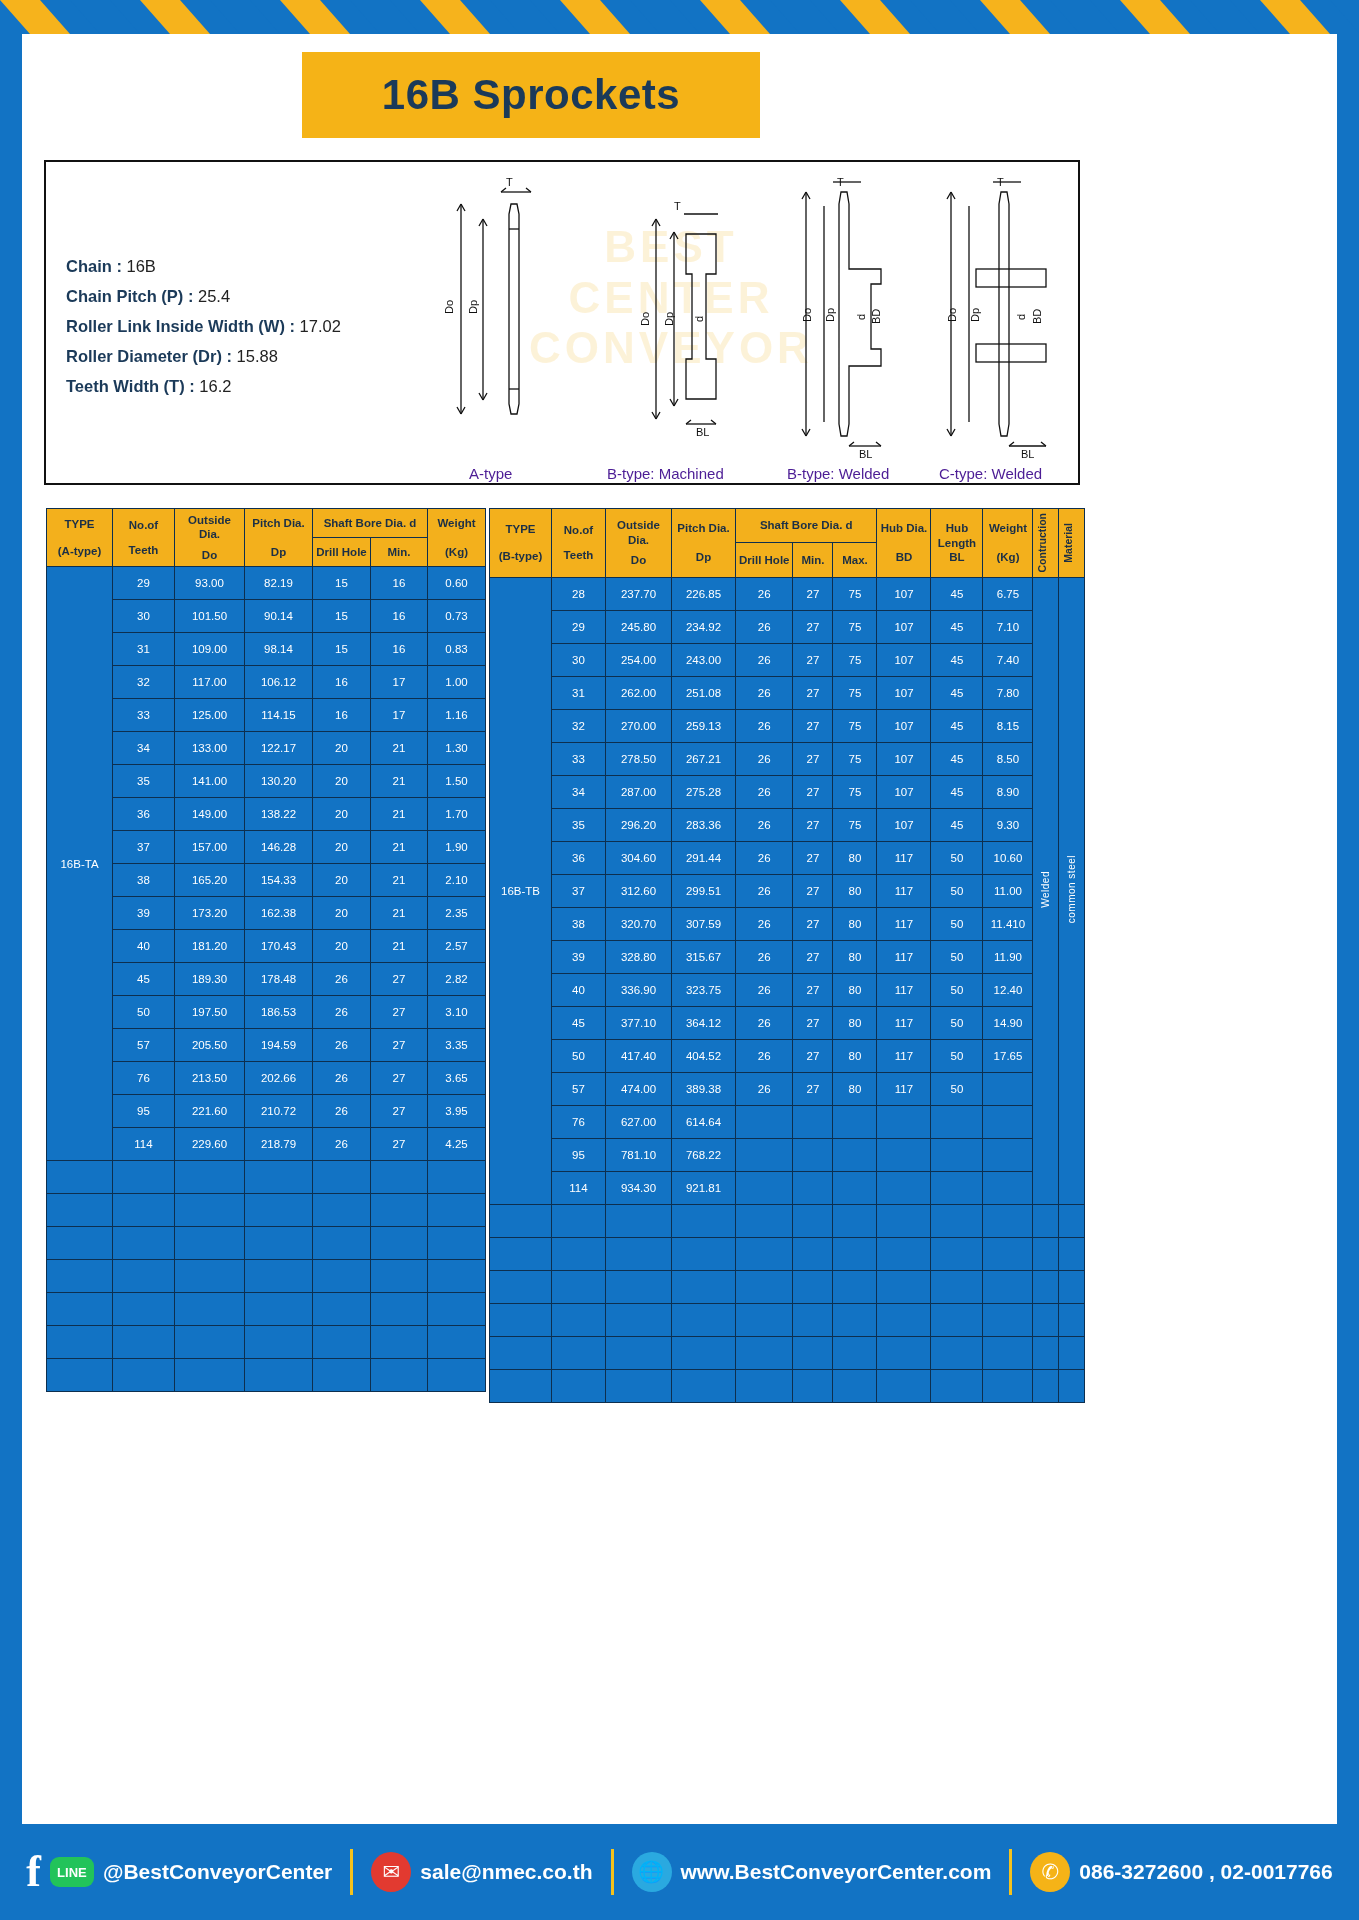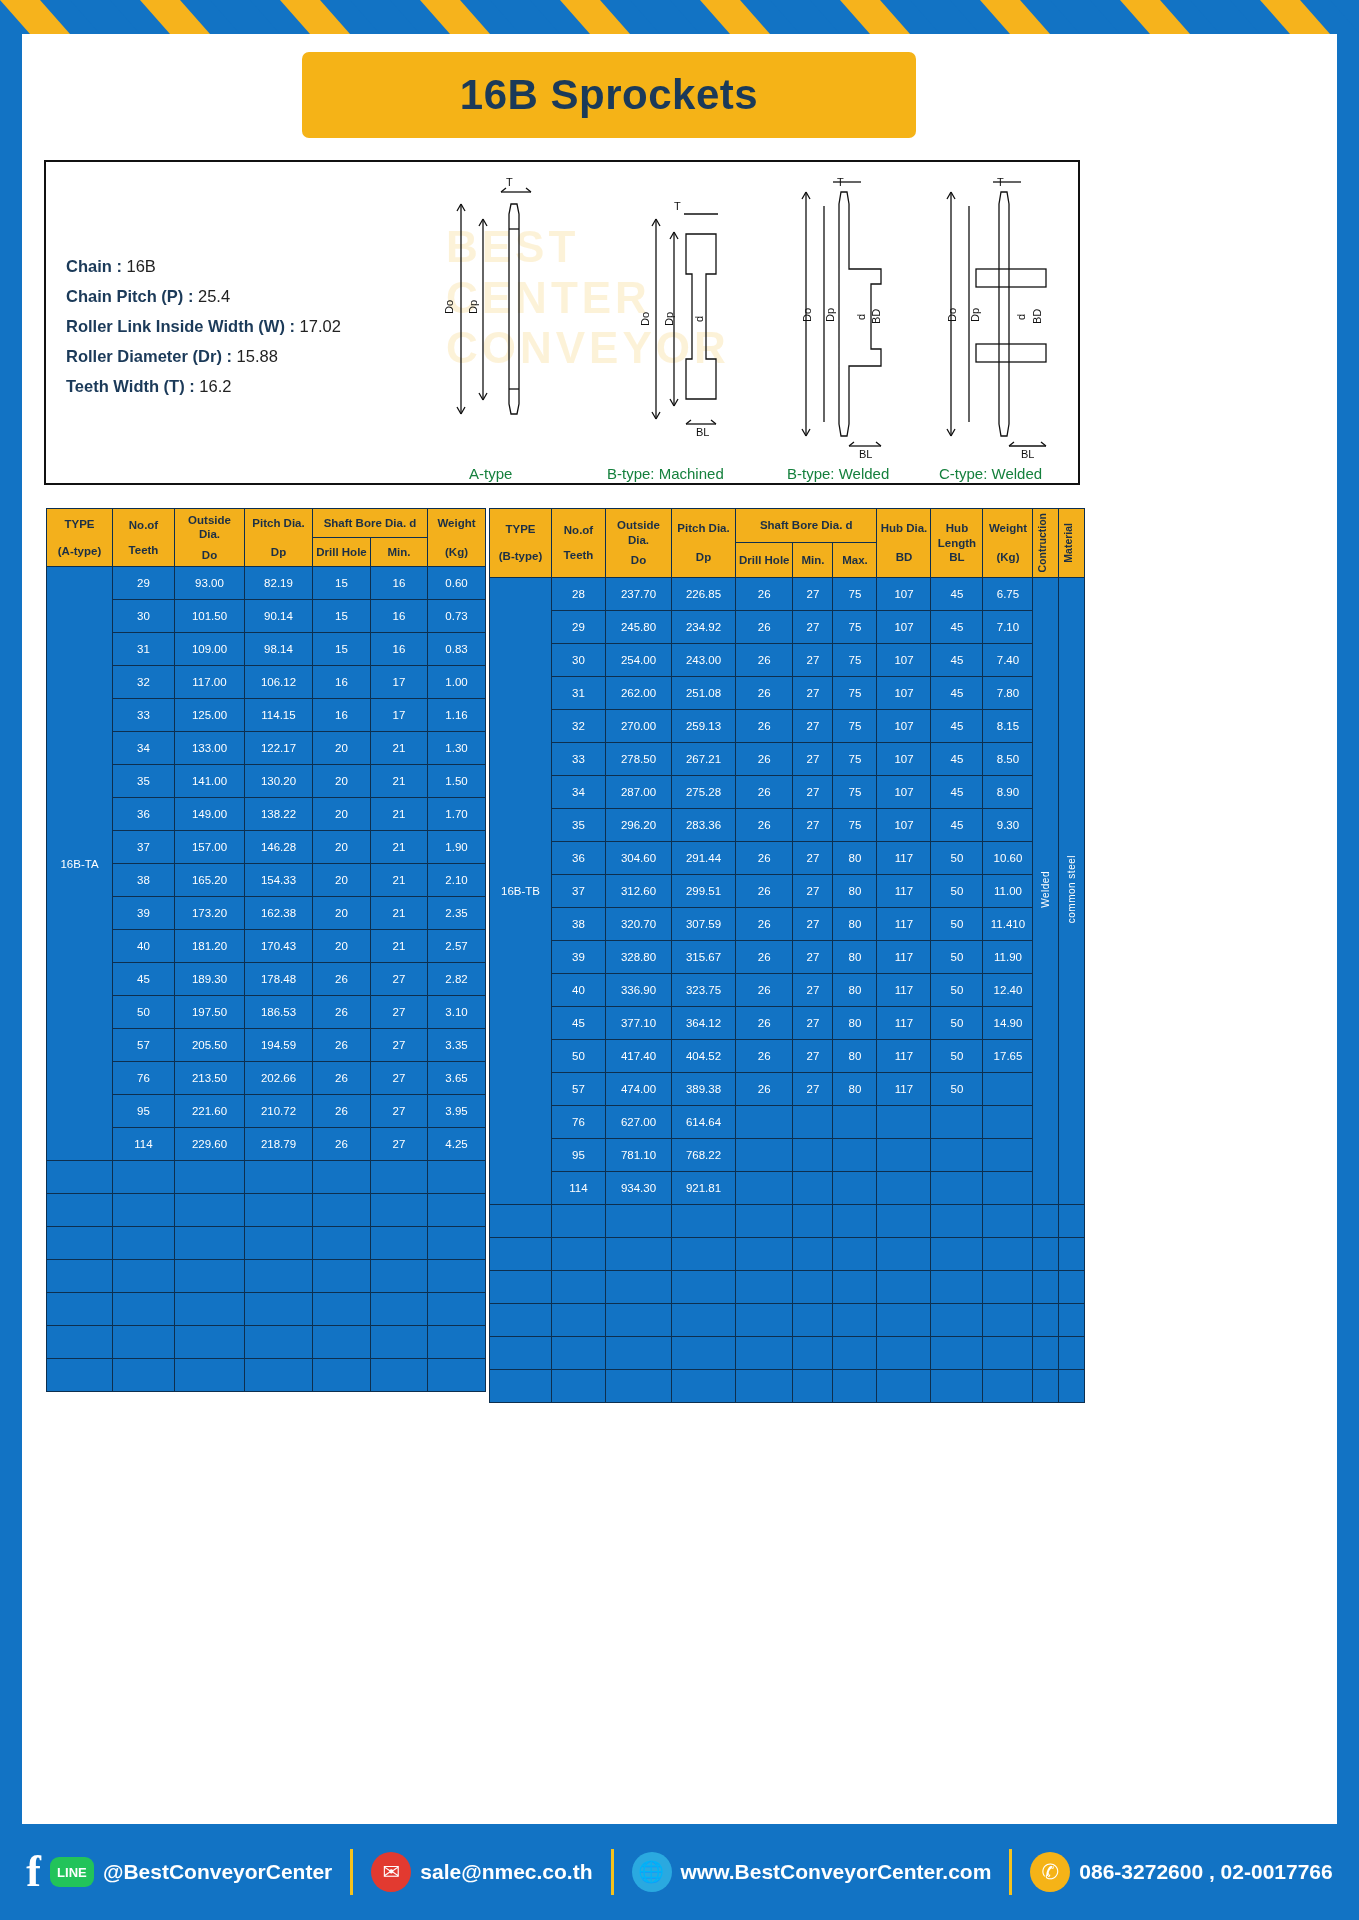--- a/index.html
+++ b/index.html
@@ -25,9 +25,9 @@
   }
   
   .title-bar {
-    position:absolute; left:302px; top:52px; width:614px; height:86px;
+    position:absolute; left:302px; top:52px; width:458px; height:86px;
     background:#f5b317;
-    display:flex; align-items:center; justify-content:center;border-radius:7px;
+    display:flex; align-items:center; justify-content:center;
   }
   .title-bar span {
     font-size:42px; font-weight:bold; color:#1b3a59; letter-spacing:.5px;

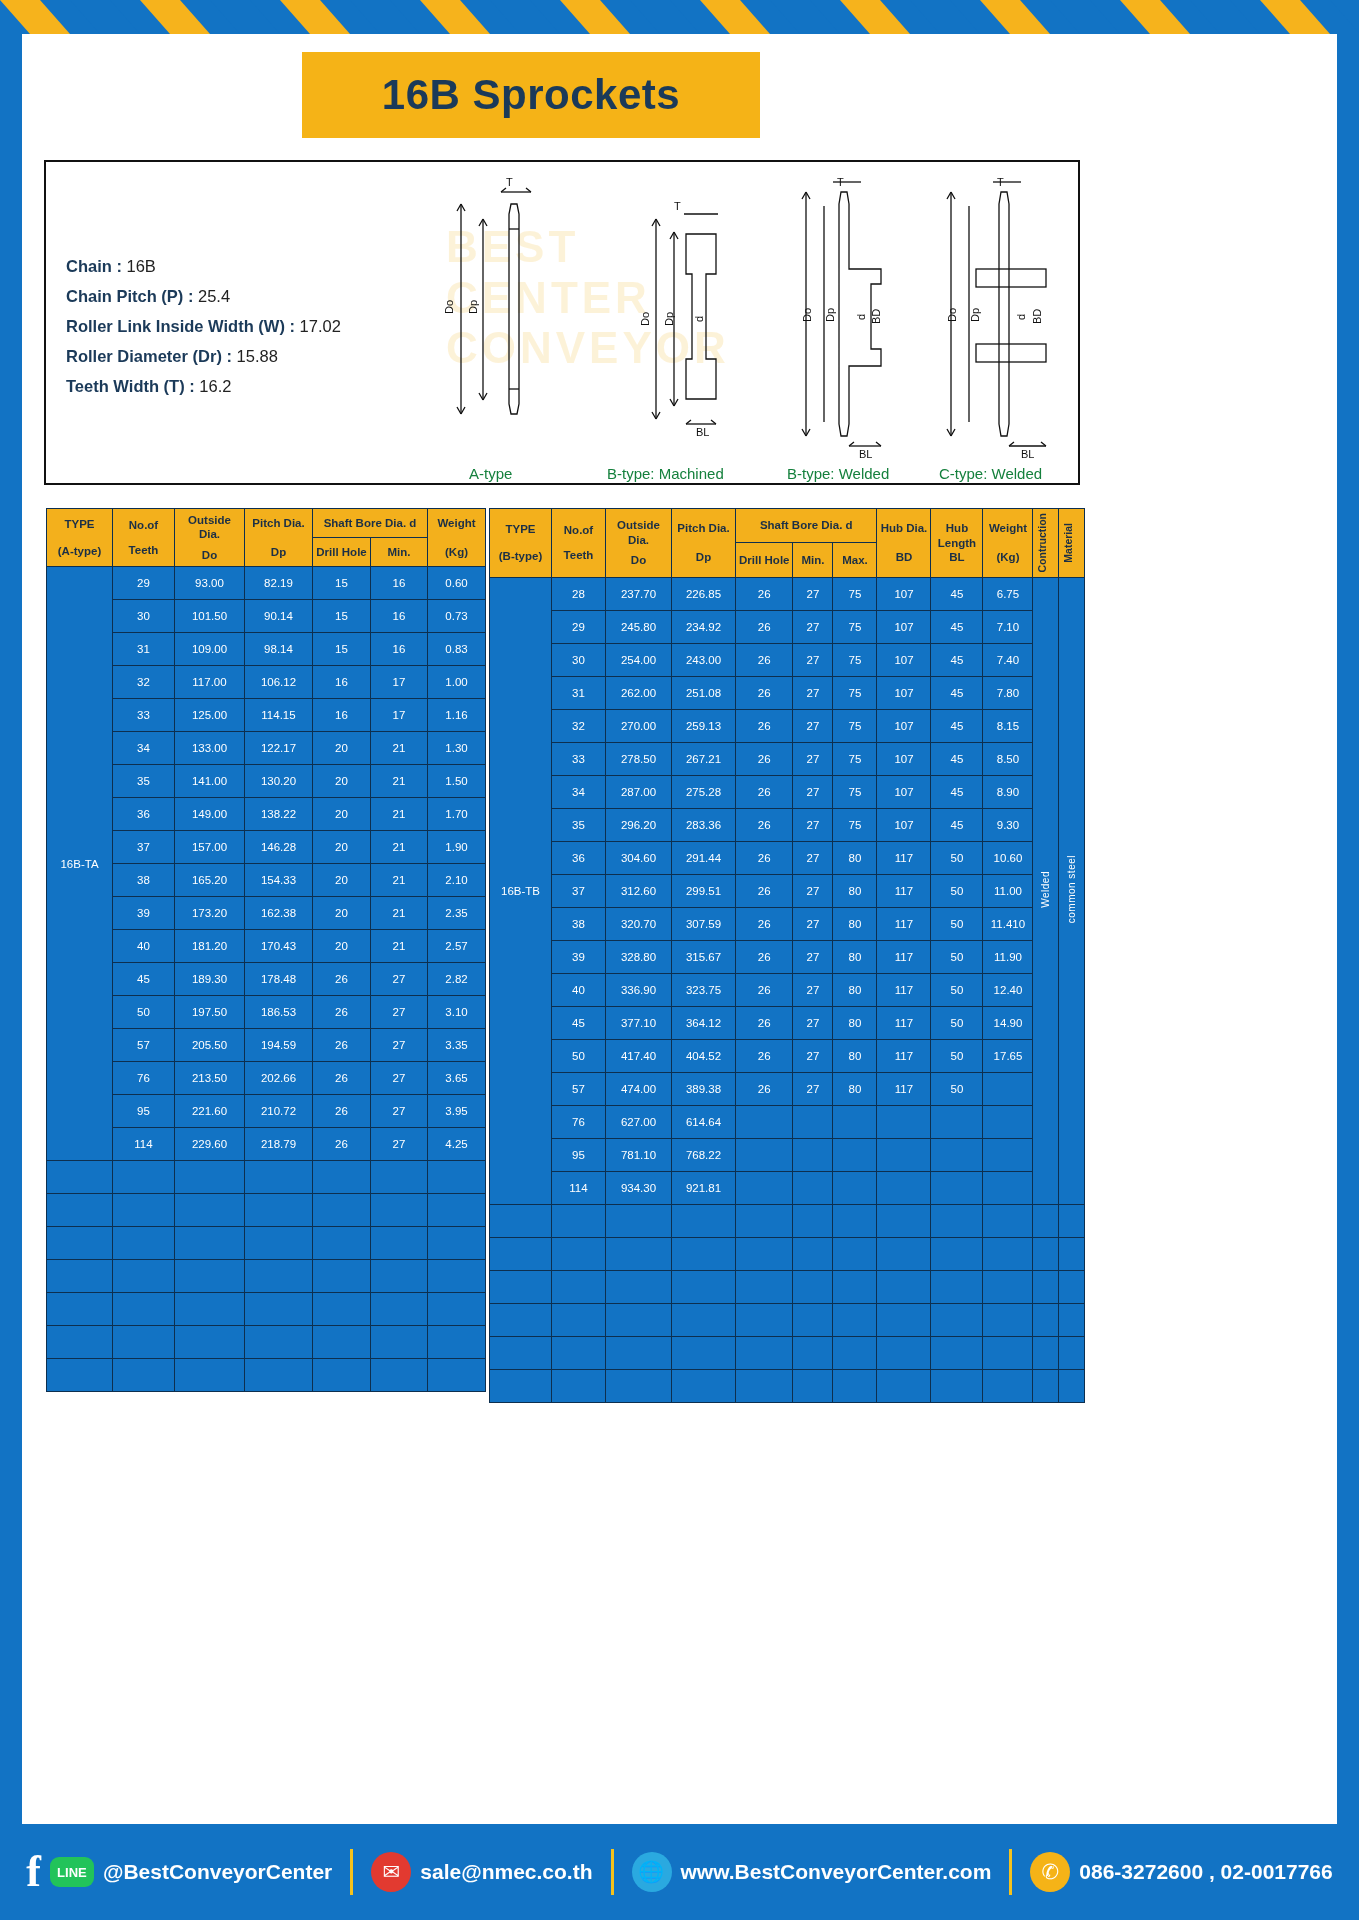--- a/index.html
+++ b/index.html
@@ -49,6 +49,7 @@
   .wm-text {
     font-size:44px; font-weight:bold; color:#f3b92e; letter-spacing:4px;
     line-height:1.15;
+    text-align:center;
   }
   .diagrams { position:absolute; left:345px; top:12px; width:680px; height:300px; }
   .dg-caption {

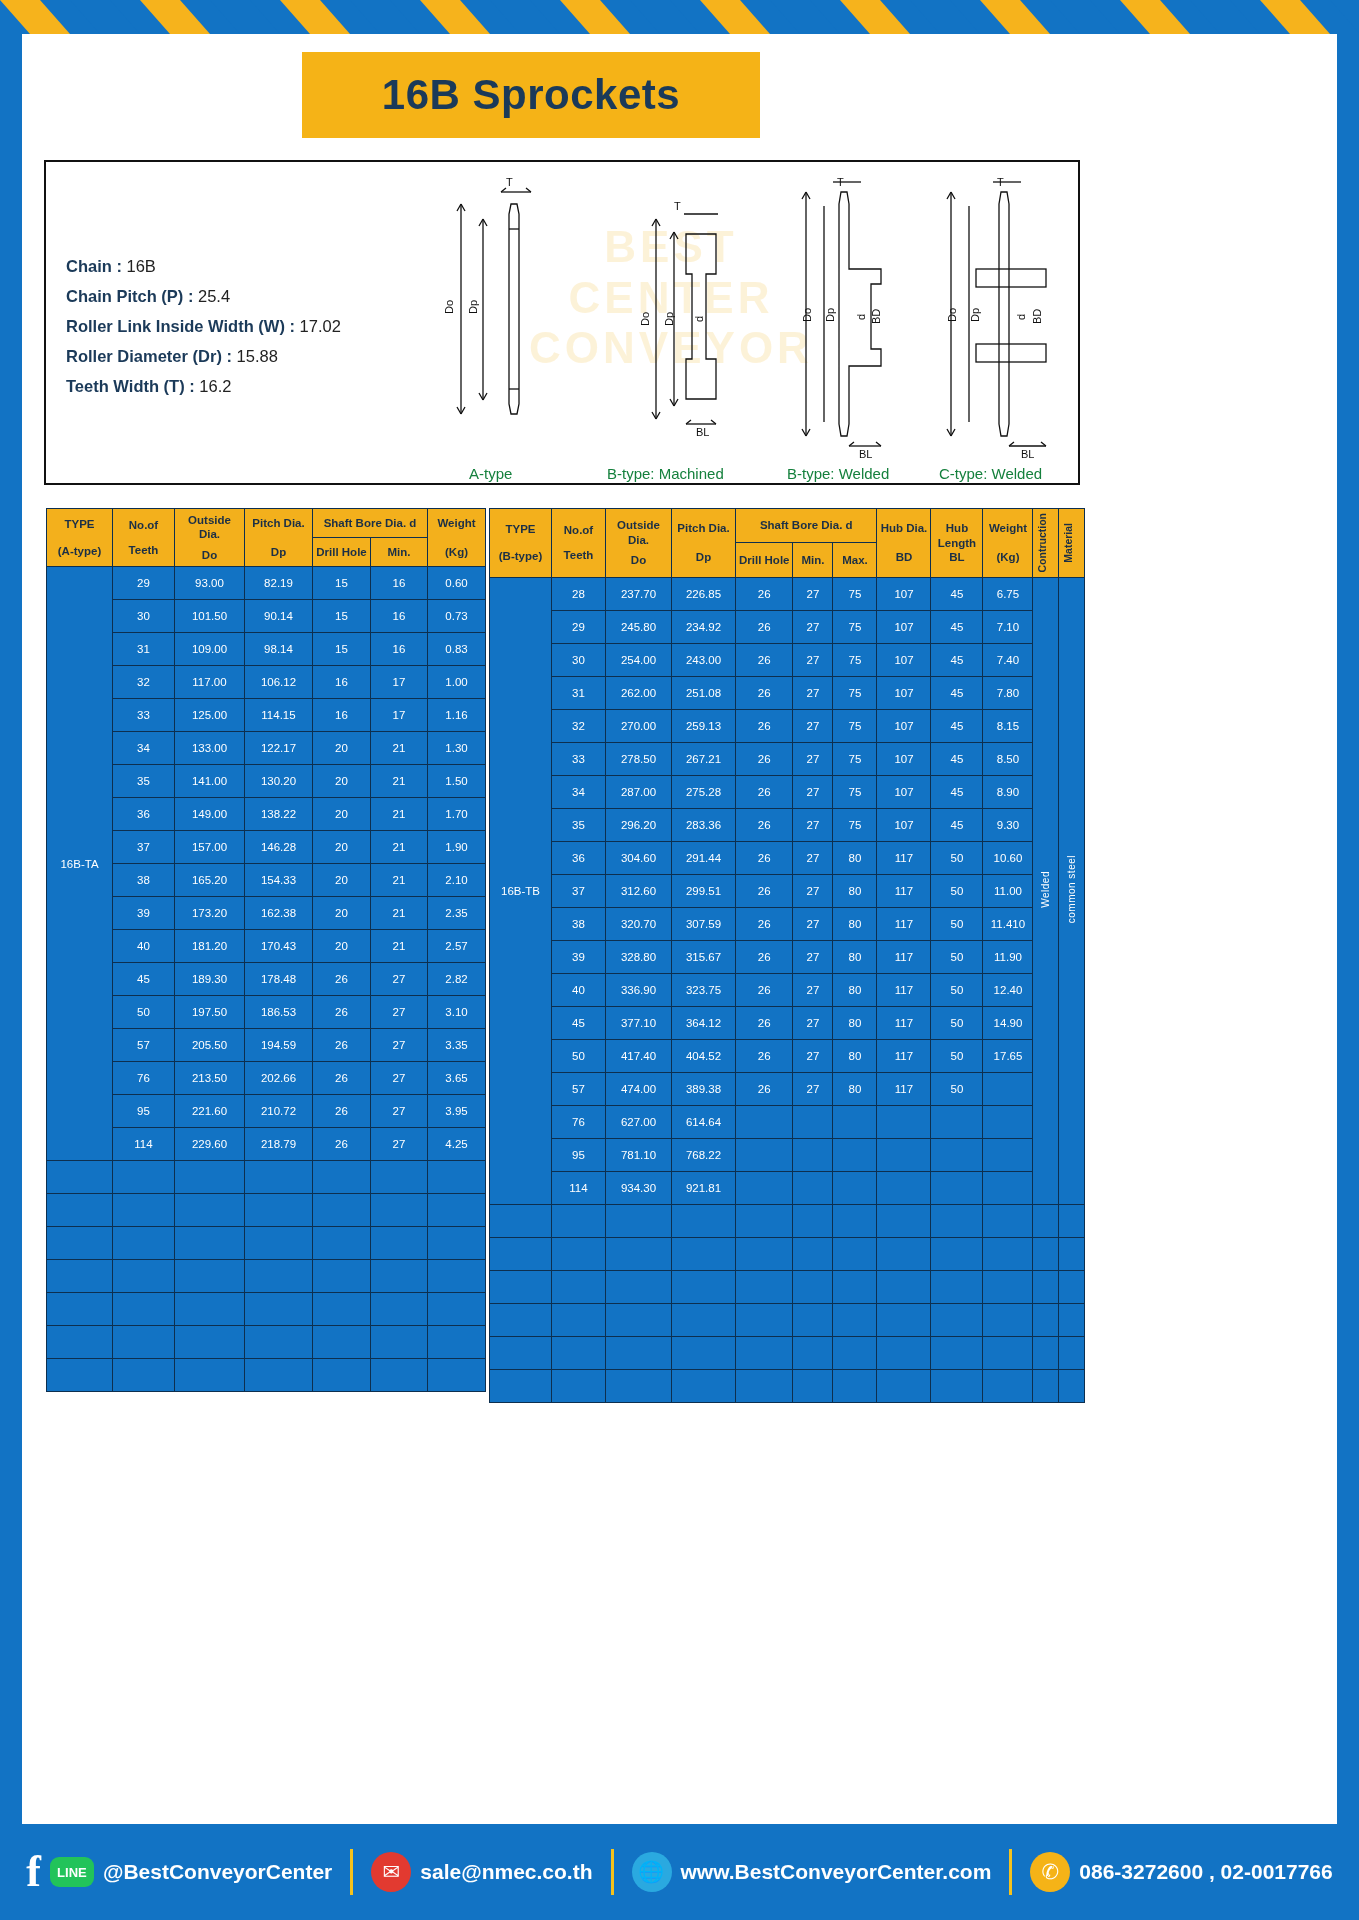--- a/index.html
+++ b/index.html
@@ -53,7 +53,7 @@
   }
   .diagrams { position:absolute; left:345px; top:12px; width:680px; height:300px; }
   .dg-caption {
-    position:absolute; bottom:-8px; font-size:15px; color:#15803d;
+    position:absolute; bottom:-8px; font-size:15px; color:#4c1d95;
   }
   
   .tbl-wrap { position:absolute; top:508px; }

